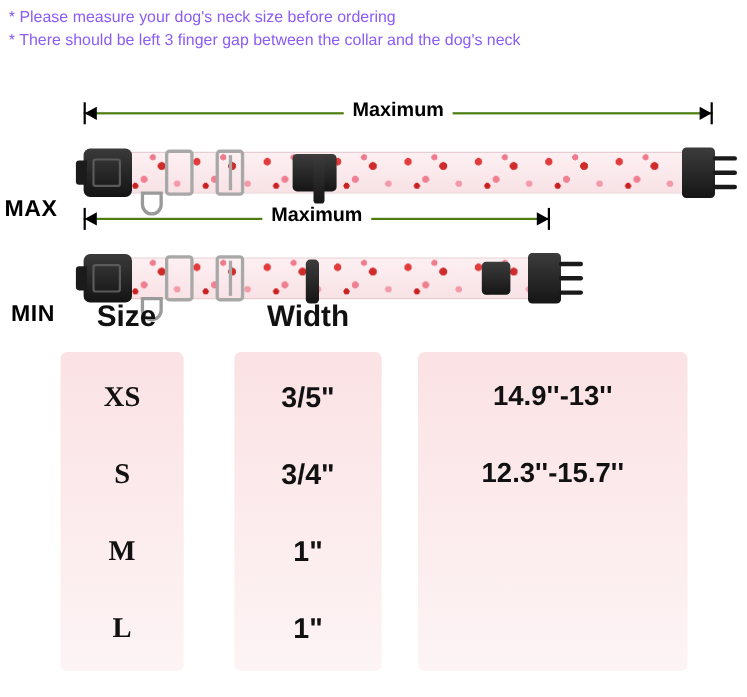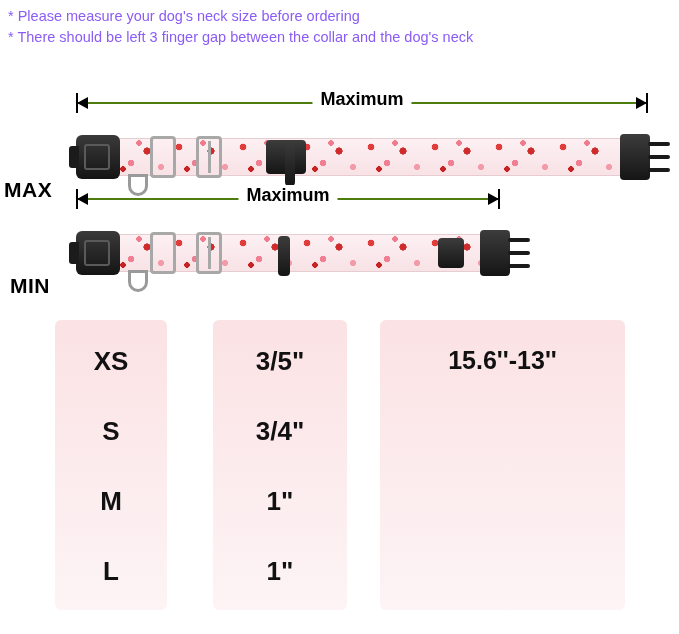--- a/index.html
+++ b/index.html
@@ -266,6 +266,7 @@
 <div class="table">
 
   <div class="table-headers">
+    <div class="th size">Size</div>
   </div>
 
   <div class="col size">

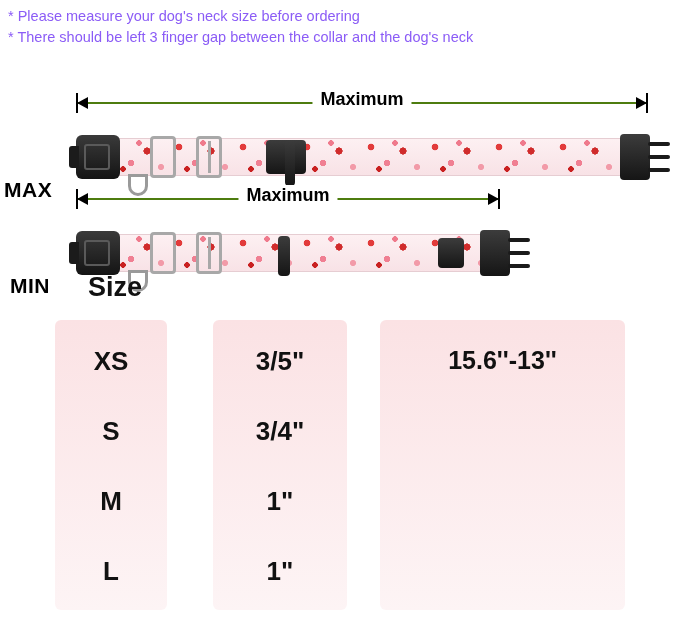--- a/index.html
+++ b/index.html
@@ -267,6 +267,7 @@
 
   <div class="table-headers">
     <div class="th size">Size</div>
+    <div class="th width">Width</div>
   </div>
 
   <div class="col size">

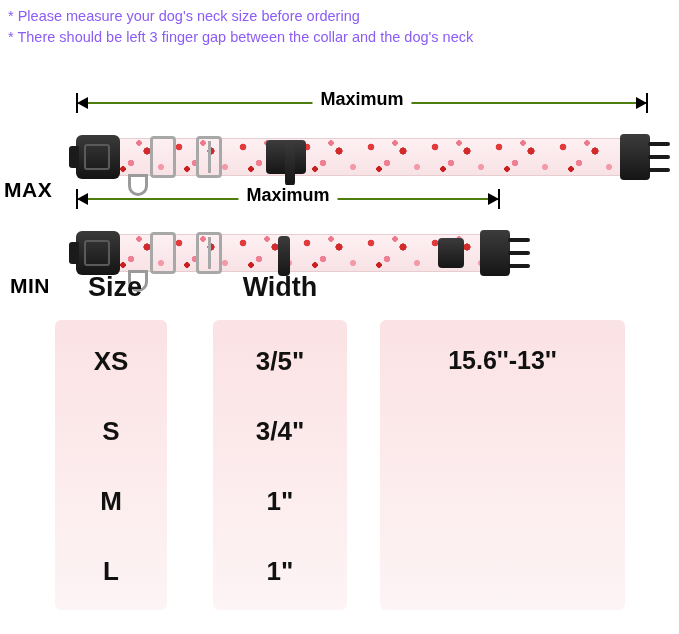--- a/index.html
+++ b/index.html
@@ -189,7 +189,7 @@
     background: linear-gradient(#fbe2e4, #fdf4f5);
     border-radius: 6px;
   }
-  .col.size   { left: 55px;  top: 48px; width: 112px; height: 290px; }
+  .col.size   { left: 55px;  top: 48px; width: 112px; height: 290px; font-family: Liberation Serif, serif; }
   .col.width  { left: 213px; top: 48px; width: 134px; height: 290px; }
   .col.length { left: 380px; top: 48px; width: 245px; height: 290px; }
 

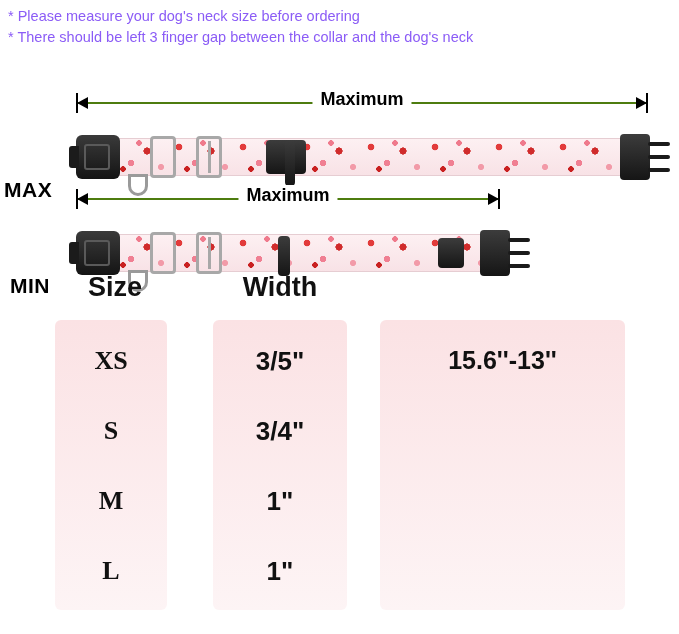--- a/index.html
+++ b/index.html
@@ -285,7 +285,7 @@
   </div>
 
   <div class="col length">
-    <div class="cell r0">15.6''-13''</div>
+    <div class="cell r0">14.9''-13''</div>
   </div>
 </div>
 

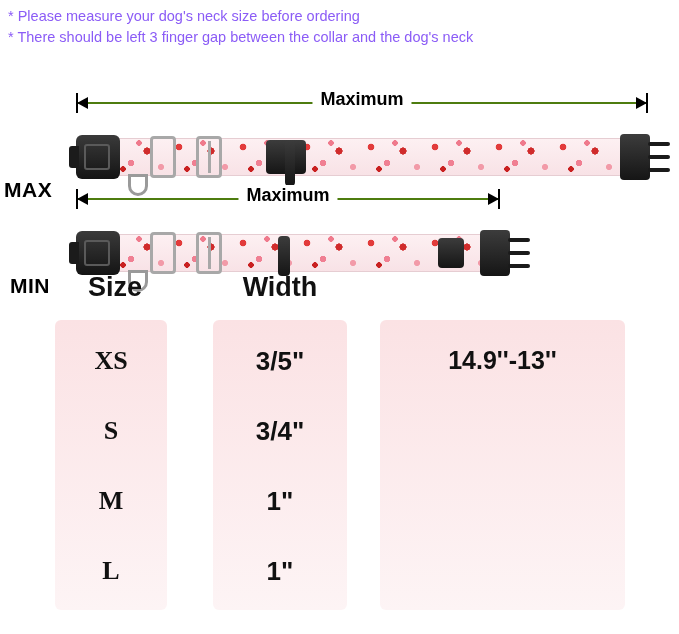--- a/index.html
+++ b/index.html
@@ -286,6 +286,7 @@
 
   <div class="col length">
     <div class="cell r0">14.9''-13''</div>
+    <div class="cell r1">12.3''-15.7''</div>
   </div>
 </div>
 

